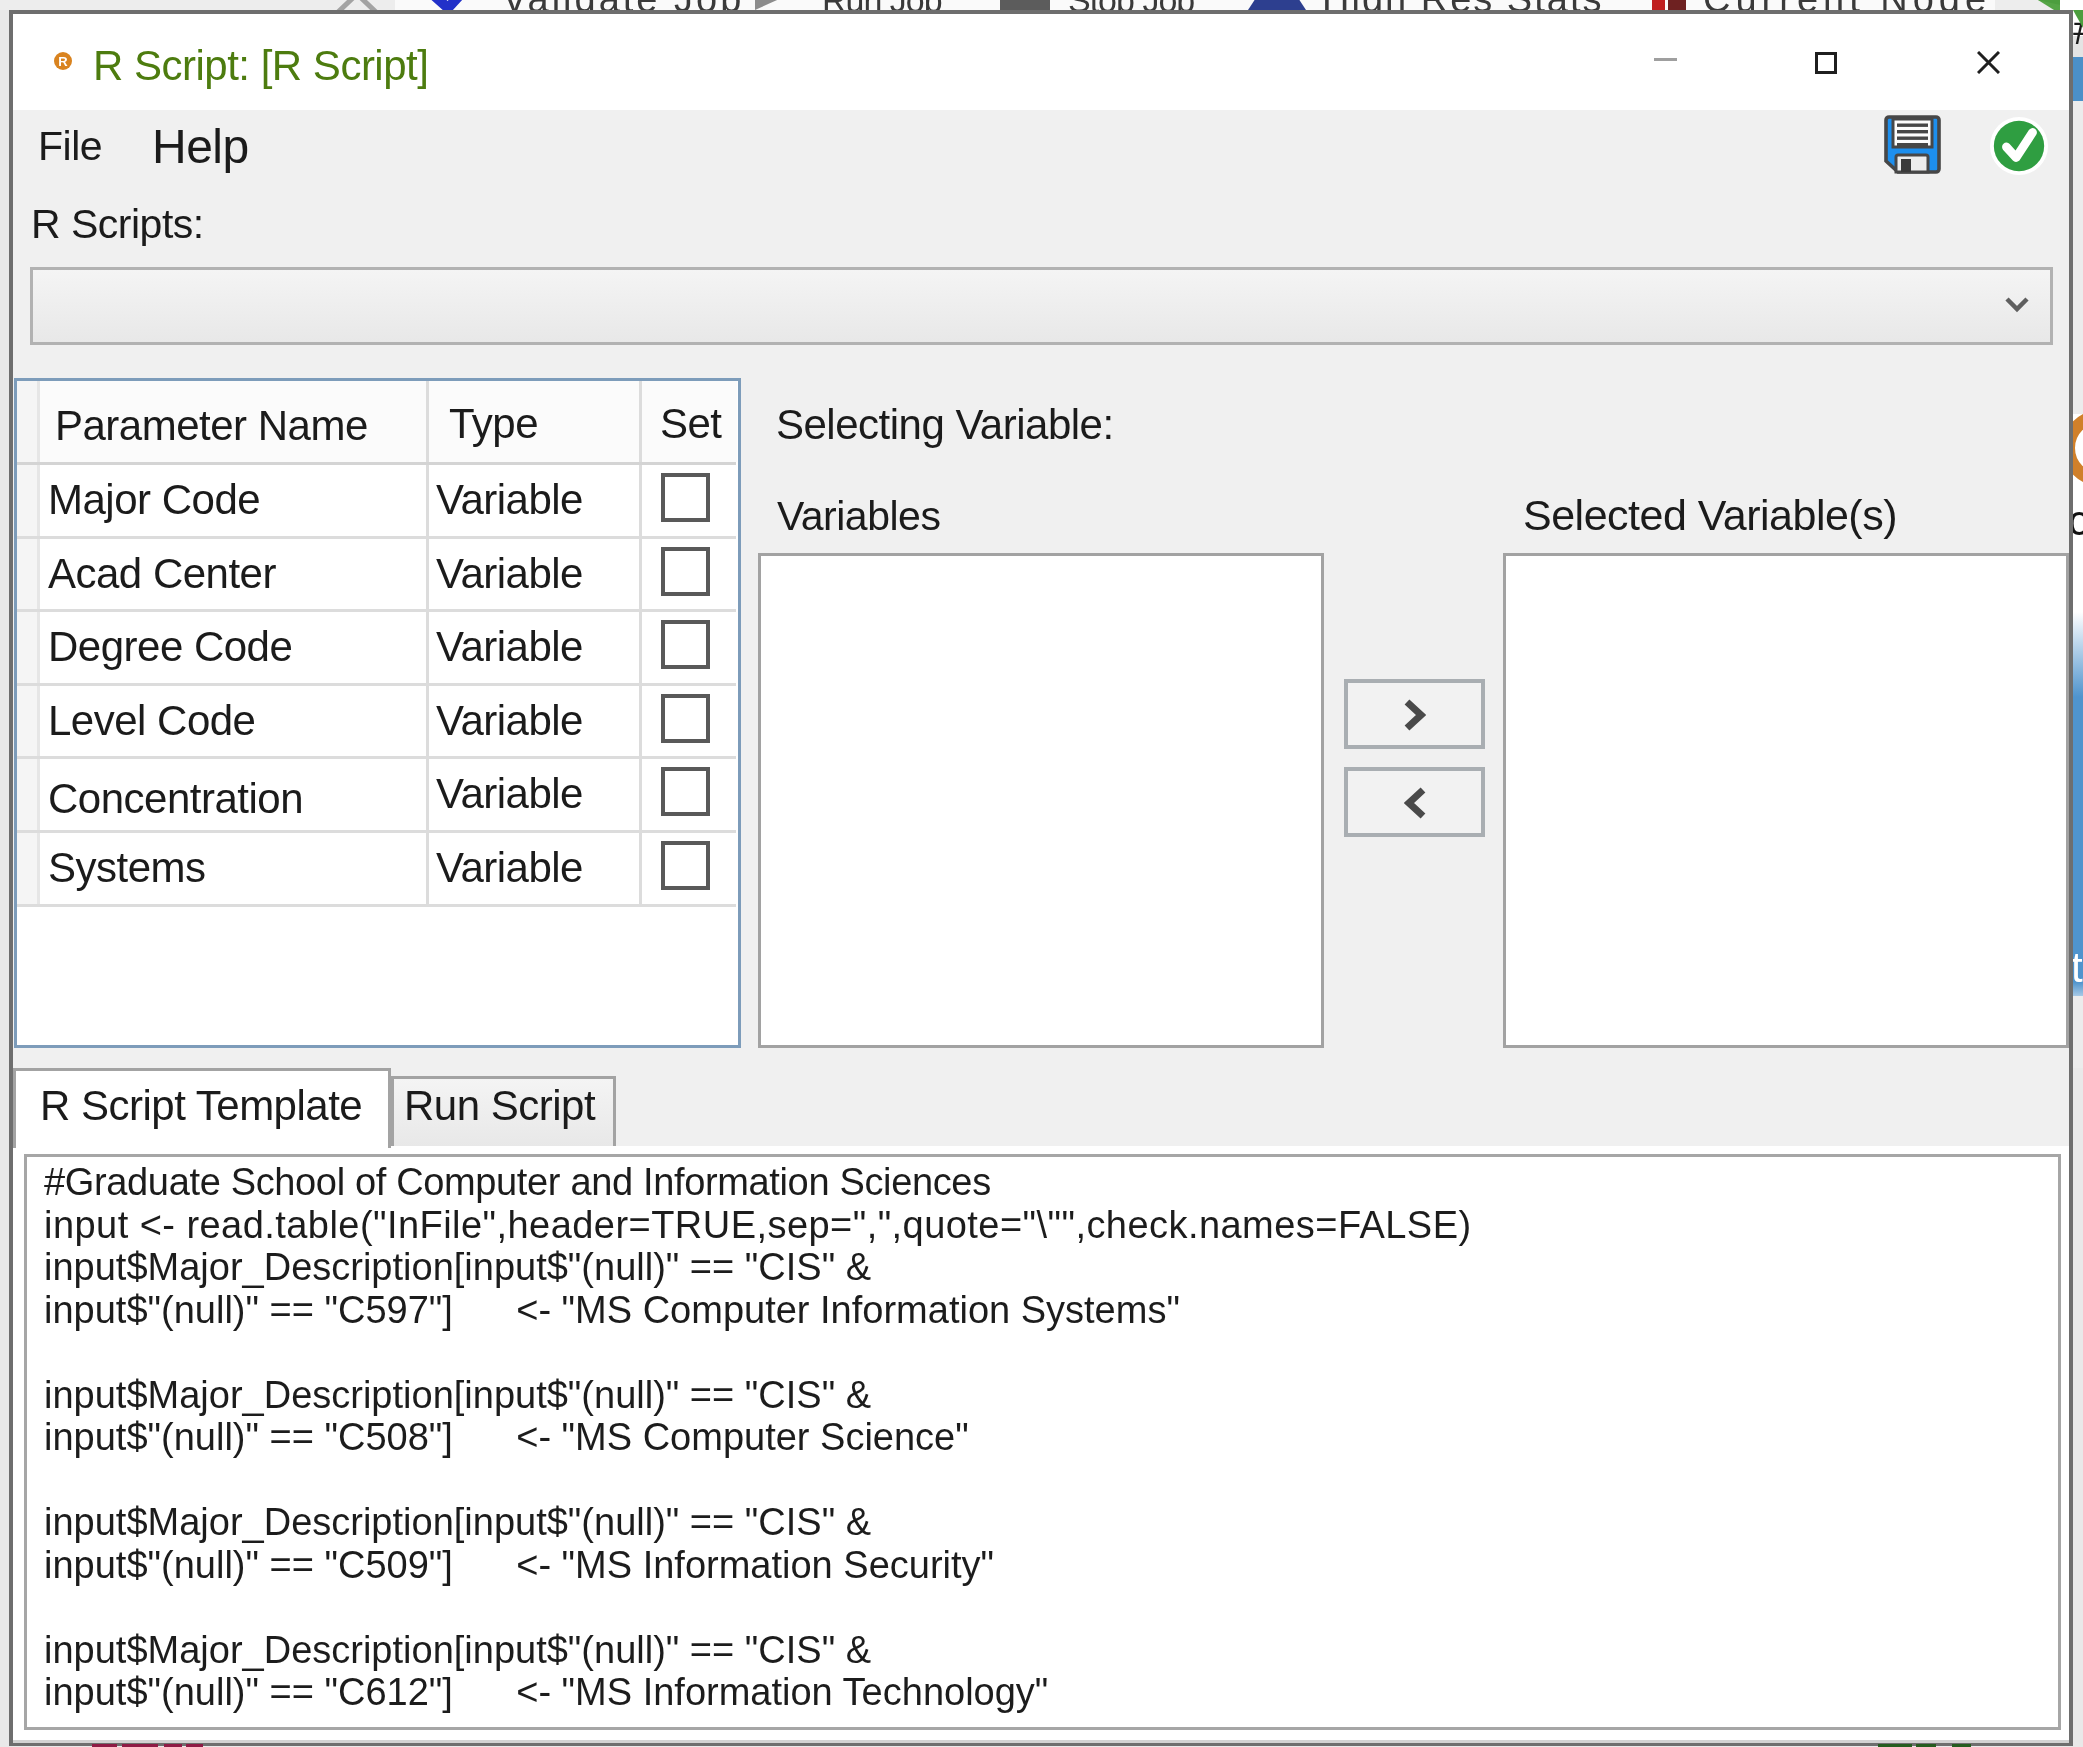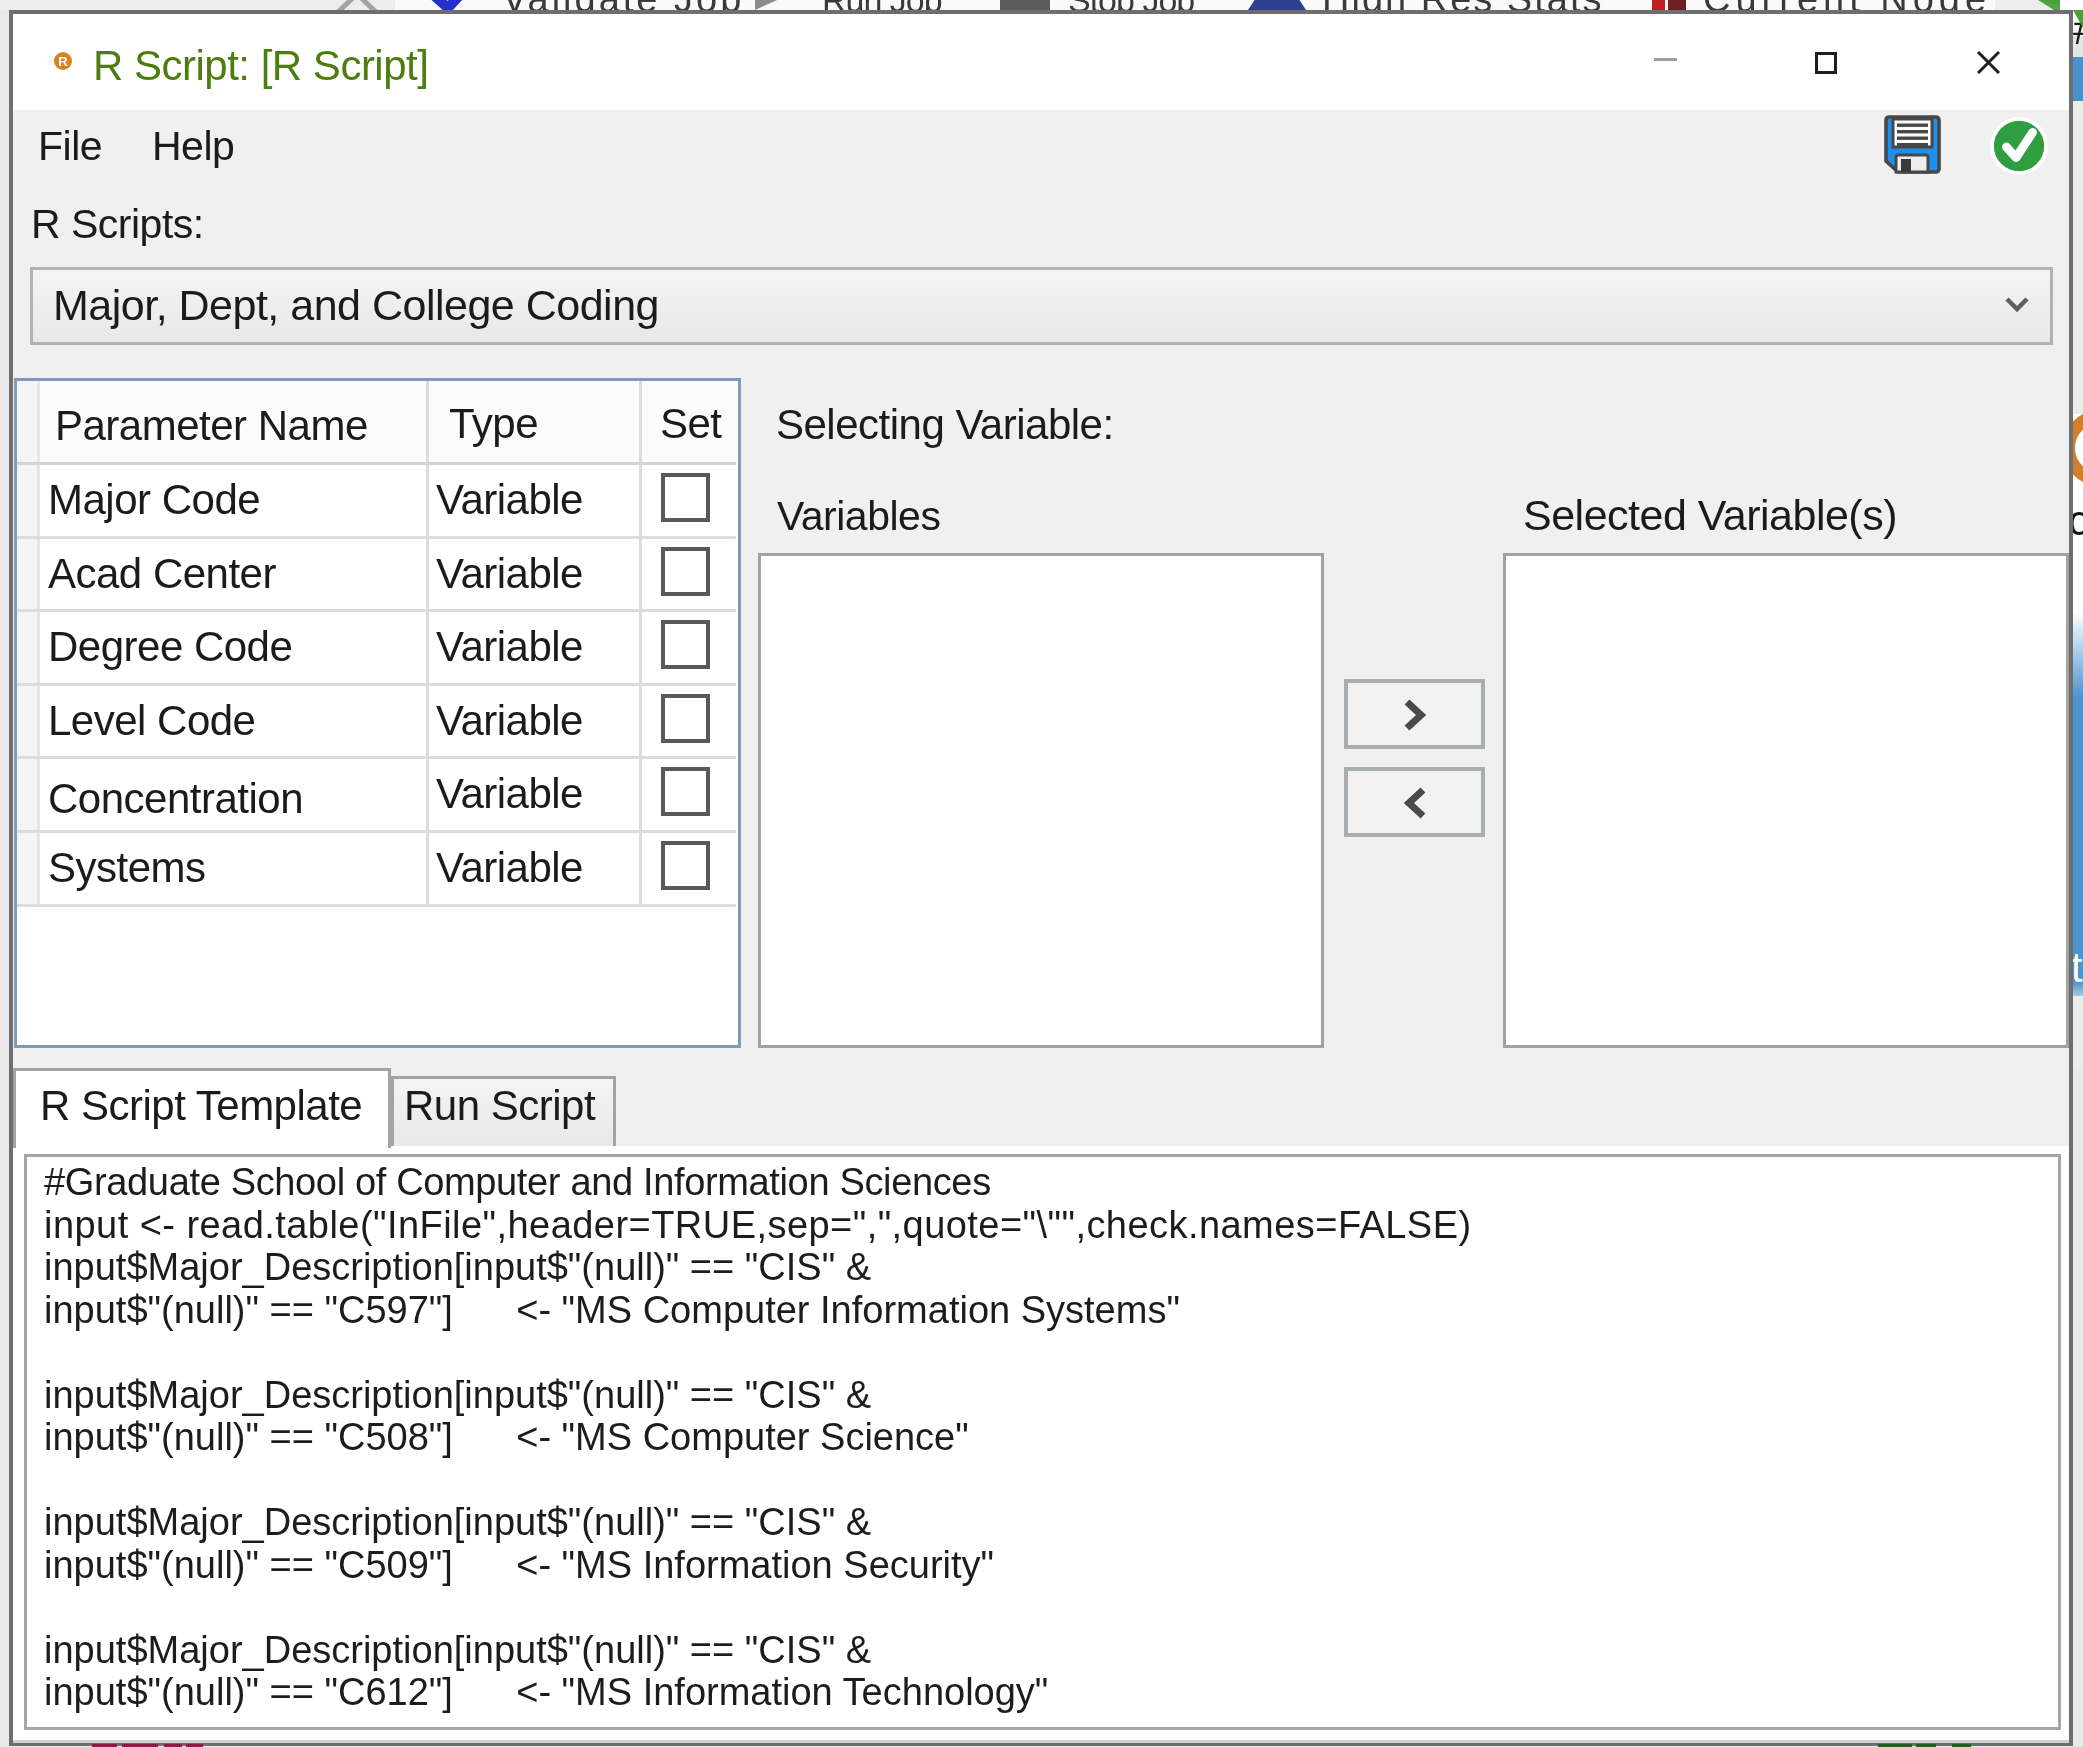--- a/index.html
+++ b/index.html
@@ -78,7 +78,7 @@
   </div>
 
   <div class="txt" style="left:25px;top:112px;font-size:41px;line-height:41px;letter-spacing:-0.5px;">File</div>
-  <div class="txt" style="left:139px;top:112px;font-size:41px;line-height:41px;letter-spacing:-0.5px;">Help</div>
+  <div class="txt" style="left:139px;top:112px;font-size:48px;line-height:41px;letter-spacing:-0.5px;">Help</div>
 
   <svg class="abs" style="left:1871px;top:101px;" width="57" height="59" viewBox="0 0 57 59">
     <path d="M5 2 H52 a3 3 0 0 1 3 3 V54 a3 3 0 0 1 -3 3 H14 L2 46 V5 a3 3 0 0 1 3-3 Z" fill="#1d8fee" stroke="#474747" stroke-width="3.6"></path>

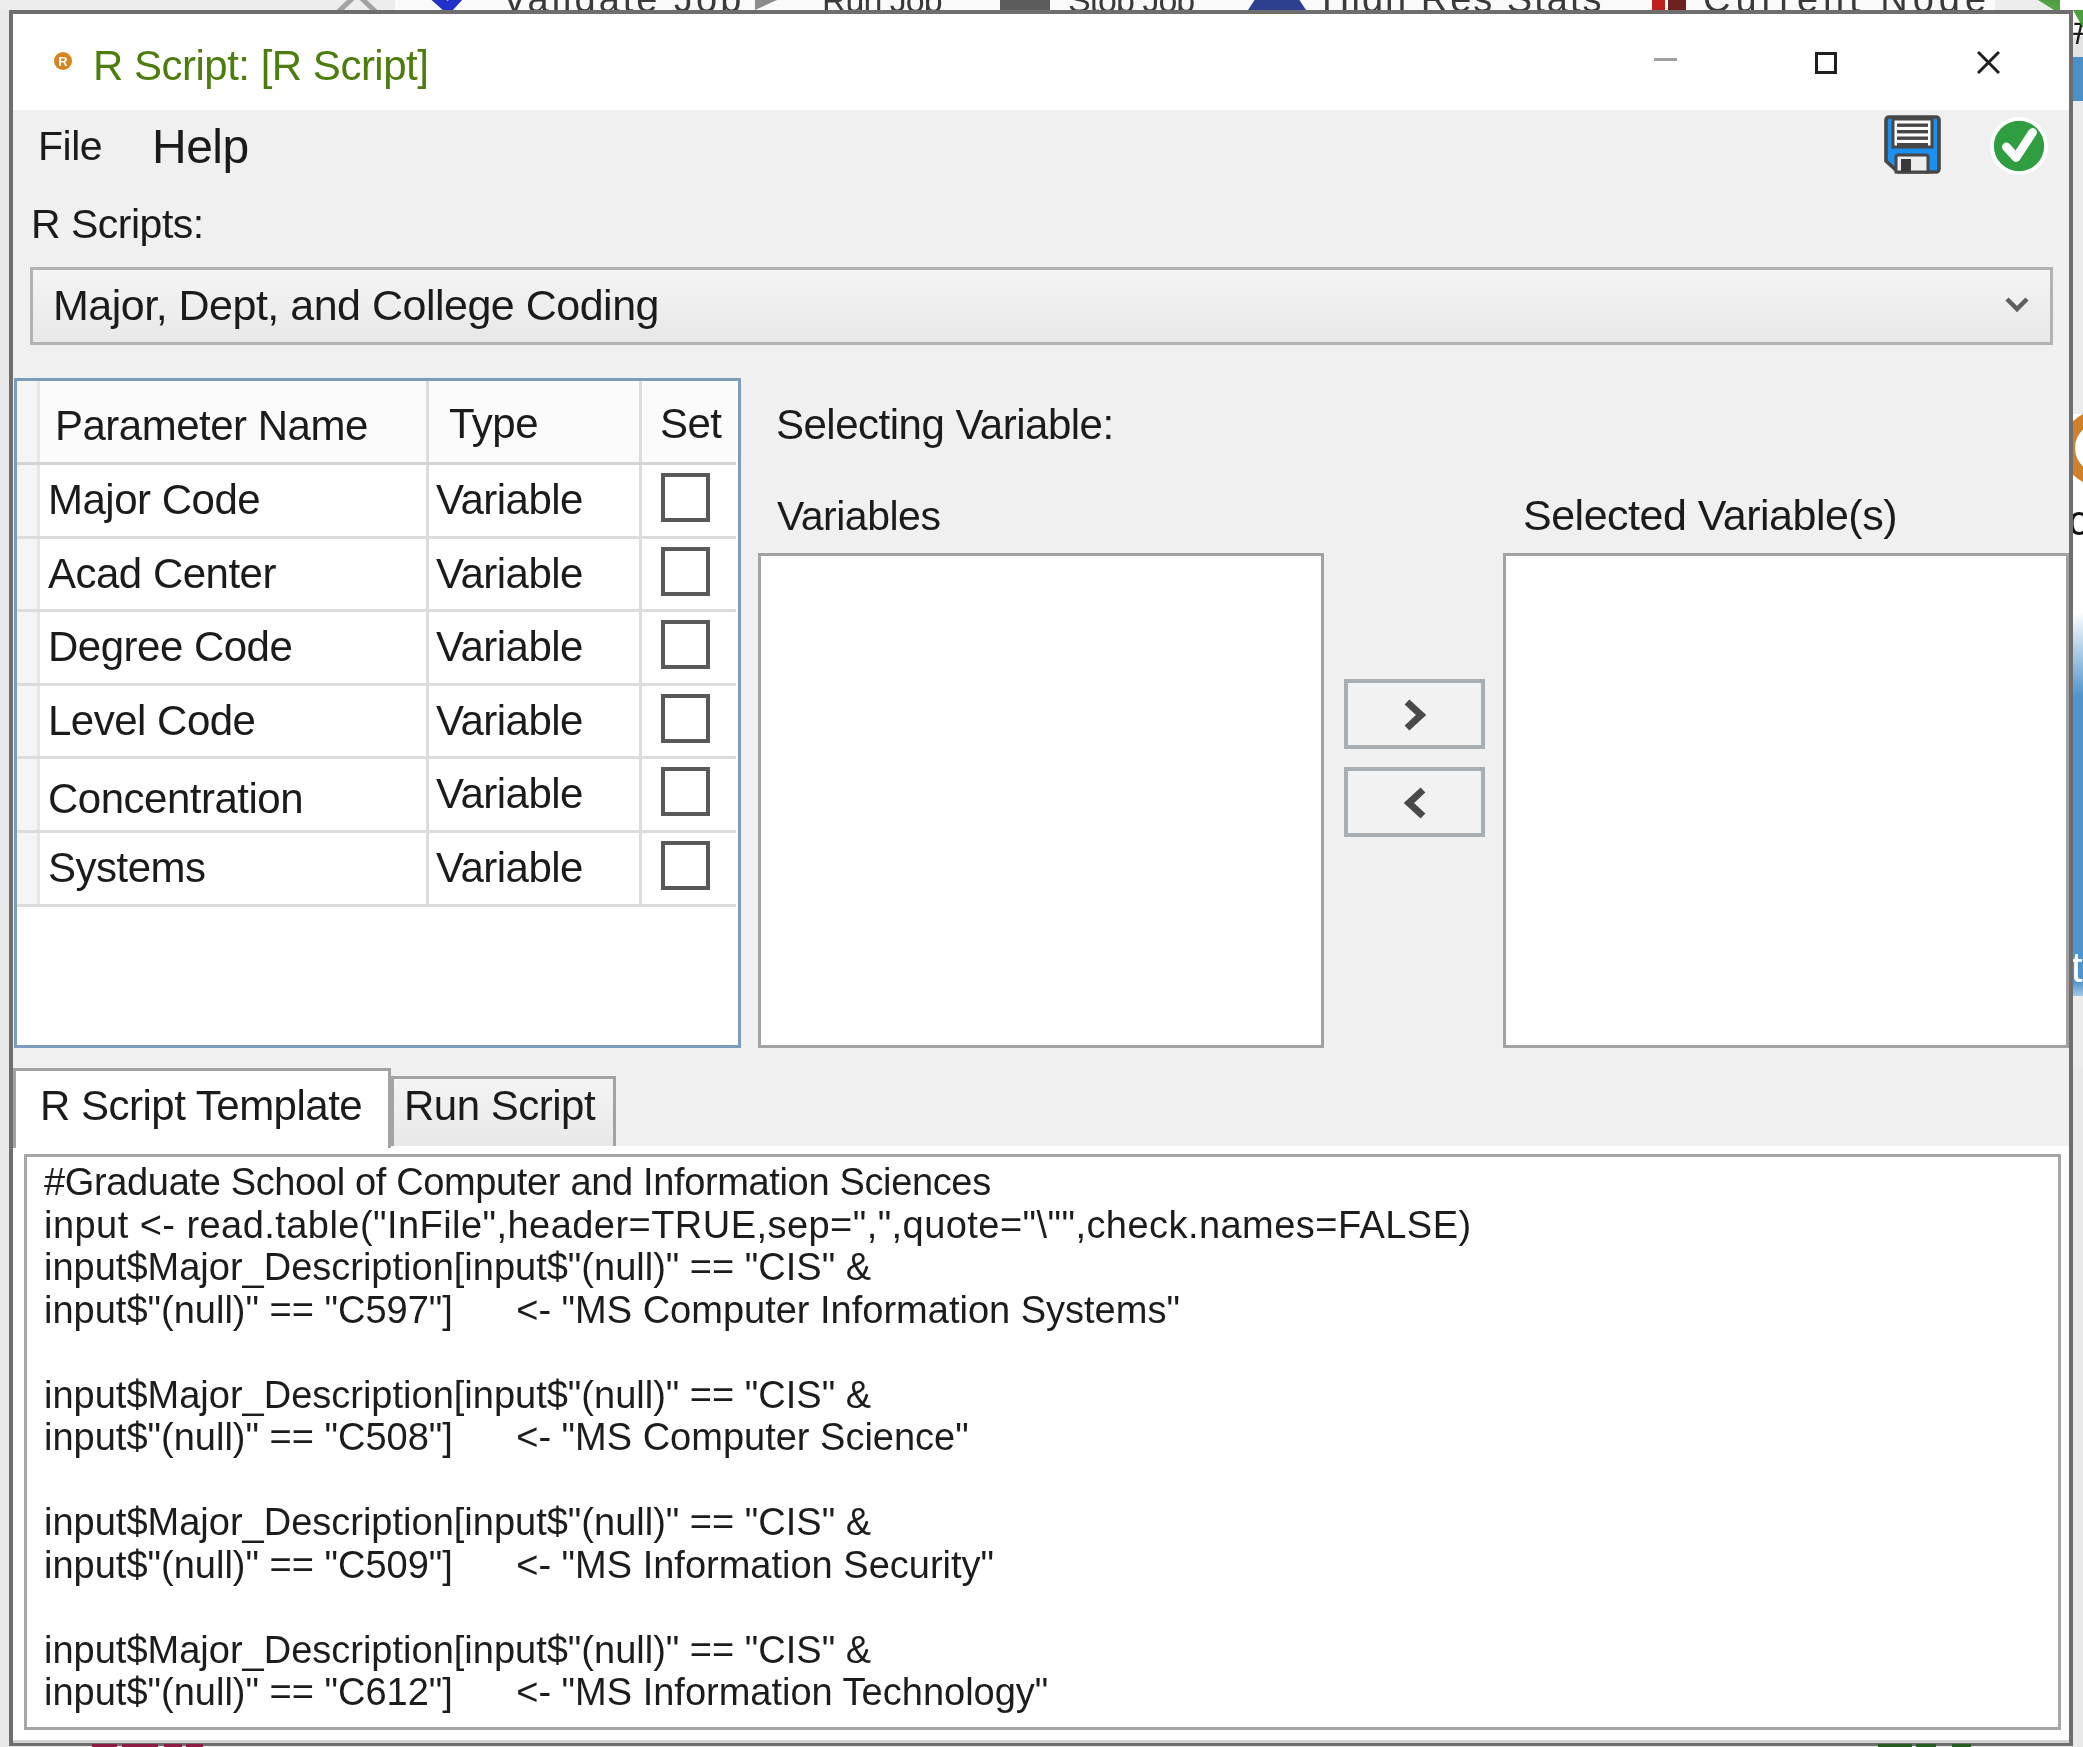--- a/index.html
+++ b/index.html
@@ -99,7 +99,6 @@
   <div class="txt" style="left:18px;top:190px;font-size:41px;line-height:41px;letter-spacing:-0.5px;">R Scripts:</div>
 
   <div class="abs" style="left:17px;top:253px;width:2023px;height:78px;border:3px solid #b2b2b2;background:linear-gradient(#f4f4f4,#e8e8e8);">
-    <div class="txt" style="left:20px;top:14px;font-size:43px;line-height:43px;letter-spacing:-0.5px;">Major, Dept, and College Coding</div>
     <svg class="abs" style="right:21px;top:27px;" width="24" height="16">
         <path d="M2 2 L12 12 L22 2" fill="none" stroke="#5f5f5f" stroke-width="4.5"></path>
       </svg>

